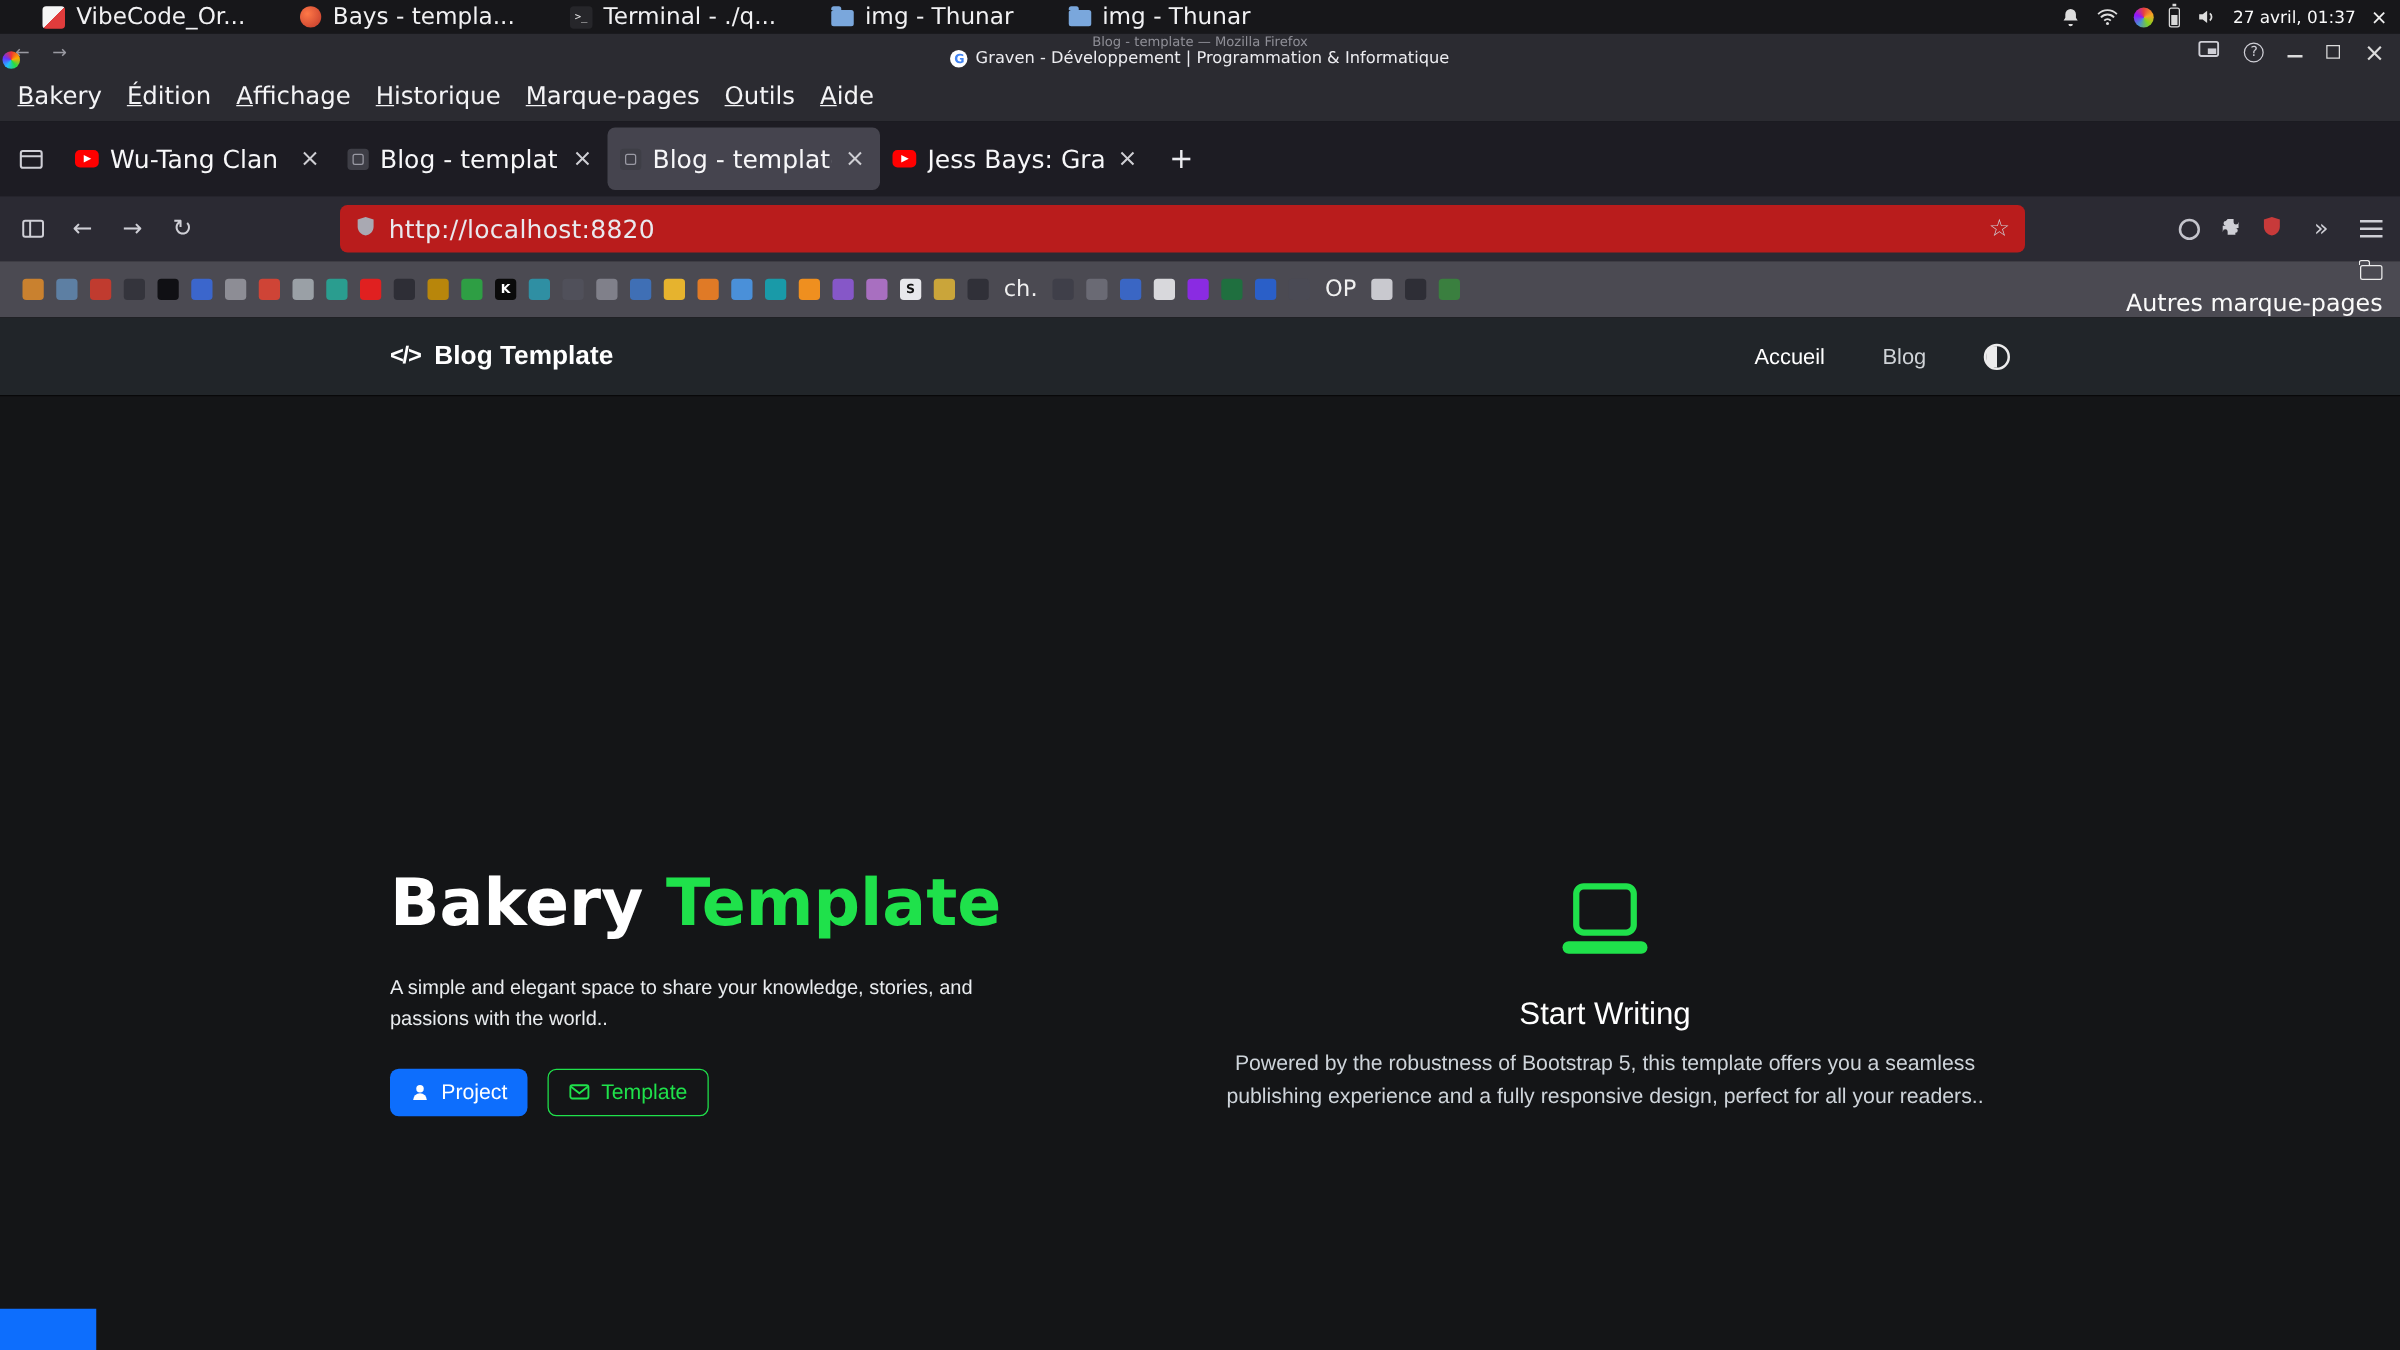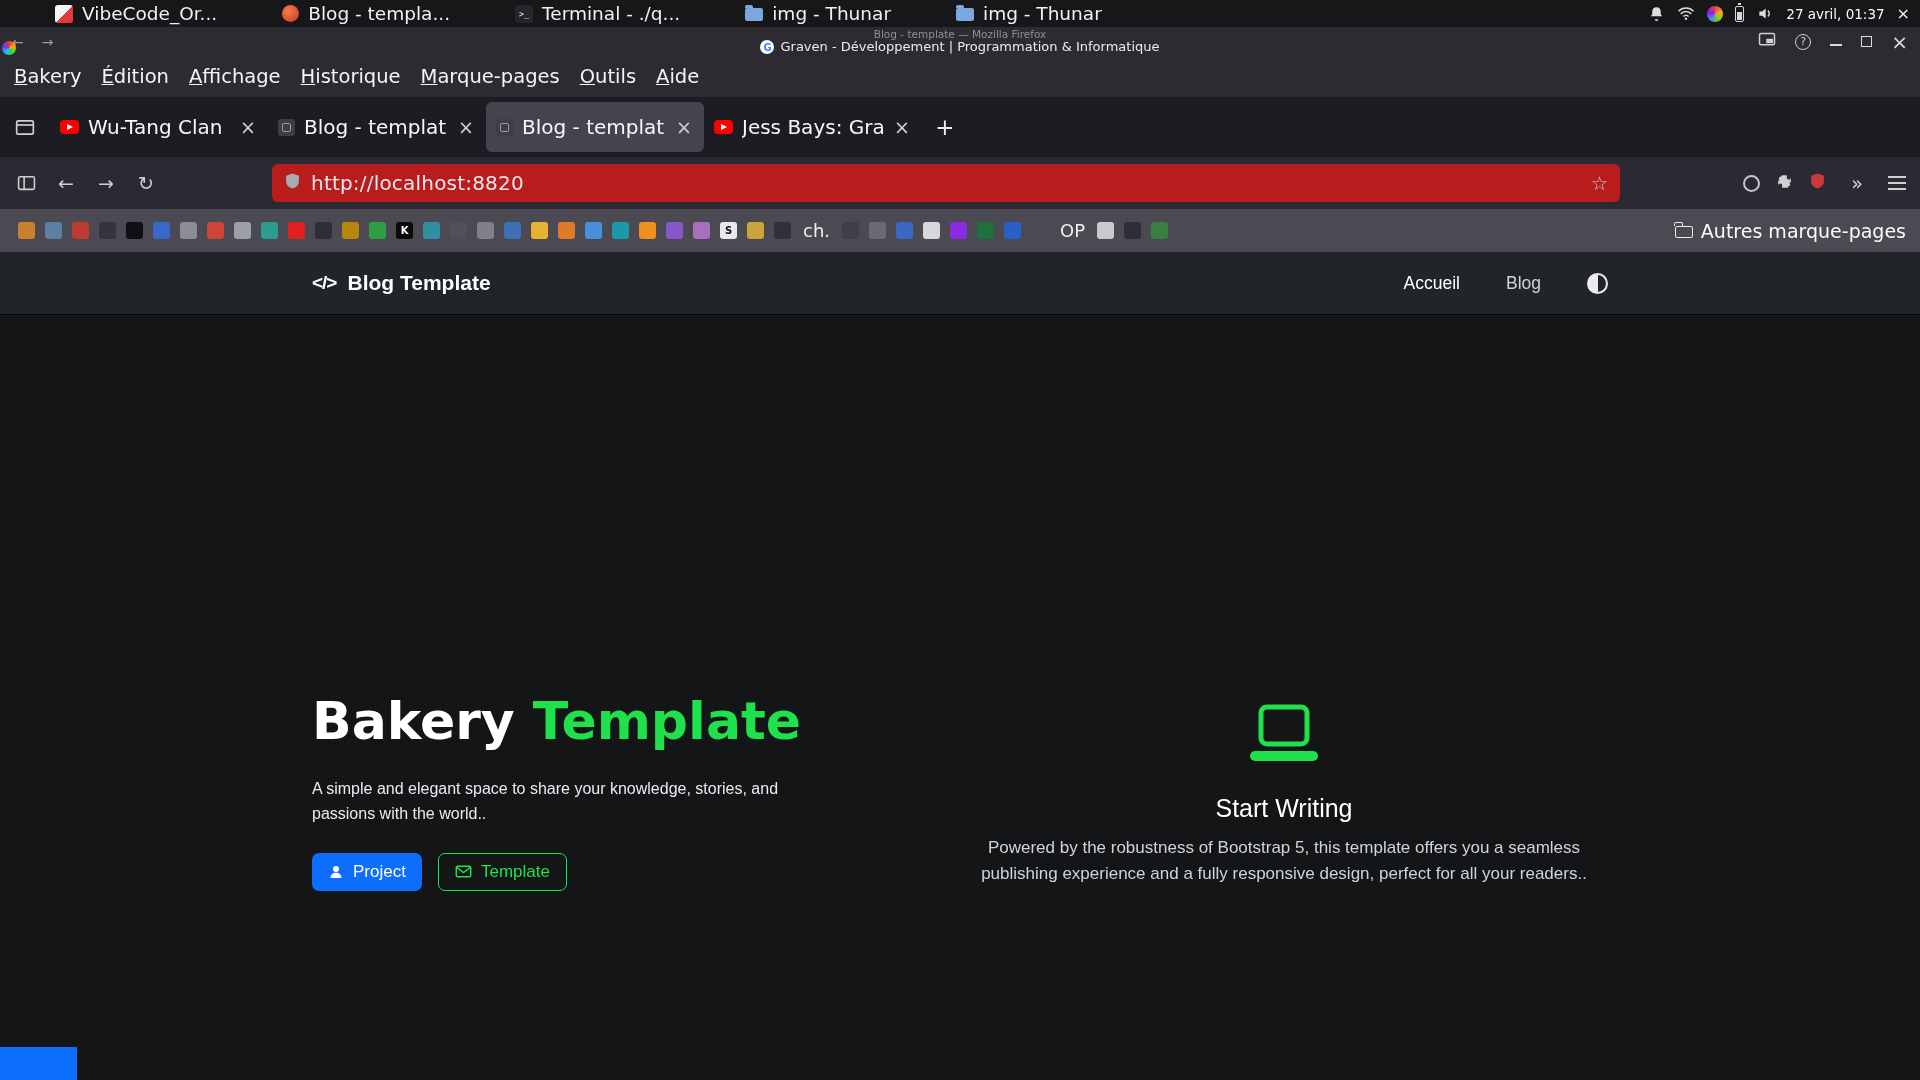--- a/index.html
+++ b/index.html
@@ -9,7 +9,7 @@
 
   
   .taskbar{ flex:0 0 27px; background:#17171a; display:flex; align-items:center; padding:0 10px 0 34px; gap:44px; color:#f1f1f3; font-size:18.5px; }
-  .task-win{ display:flex; align-items:center; gap:9px; white-space:nowrap; cursor:default;margin-left:21px; }
+  .task-win{ display:flex; align-items:center; gap:9px; white-space:nowrap; cursor:default; }
   .ic-vibe{ width:18px; height:18px; border-radius:3px; background:linear-gradient(135deg,#f5f5f5 0 50%,#e03c3c 50% 100%); }
   .ic-redcircle{ width:17px; height:17px; border-radius:50%; background:radial-gradient(circle at 35% 35%,#ff7847,#c0392b); }
   .ic-term{ width:18px; height:18px; background:#26262a; border-radius:3px; color:#e8e8e8; font-size:8.5px; display:flex; align-items:center; justify-content:center; font-family:"DejaVu Sans Mono",monospace; }

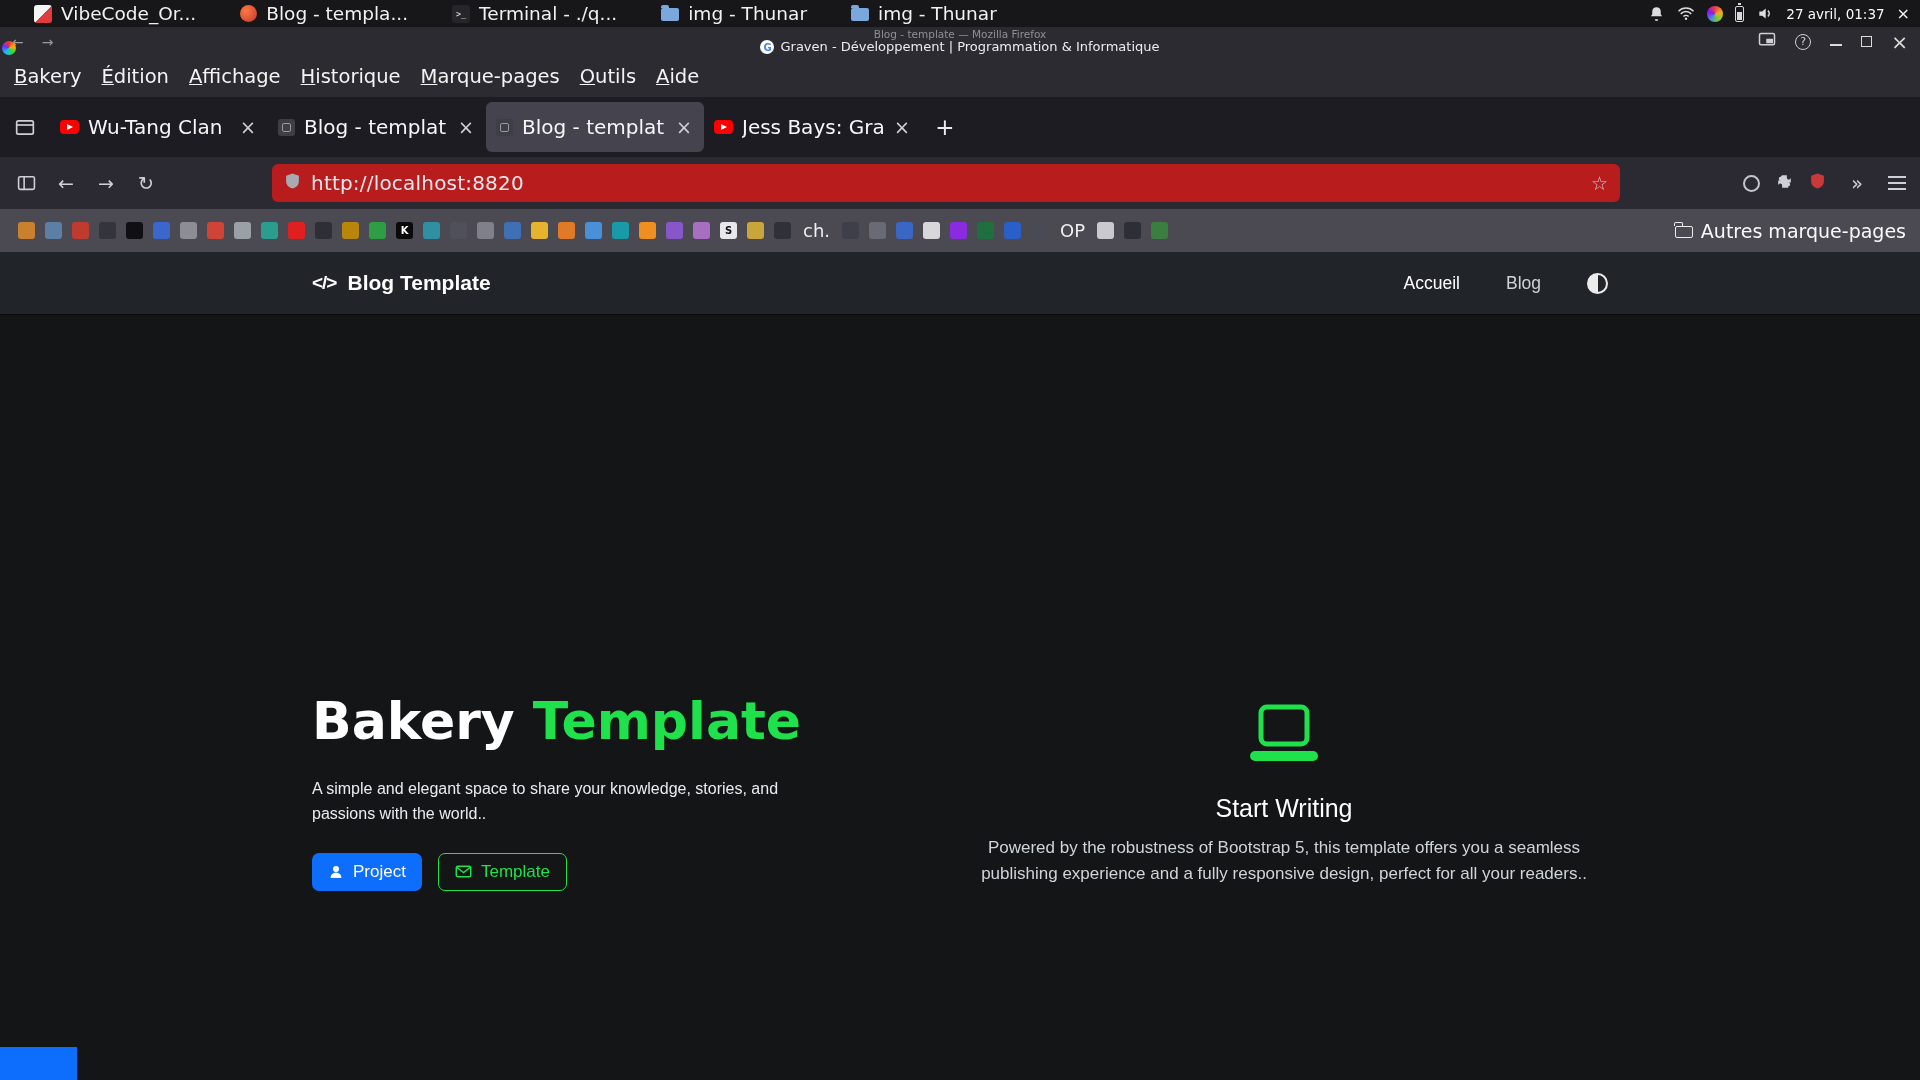--- a/index.html
+++ b/index.html
@@ -117,7 +117,7 @@
   </div>
   <div class="task-win">
     <span class="ic-redcircle"></span>
-    <span>Blog - templa...</span>
+    <span>Bays - templa...</span>
   </div>
   <div class="task-win">
     <span class="ic-term">&gt;_</span>

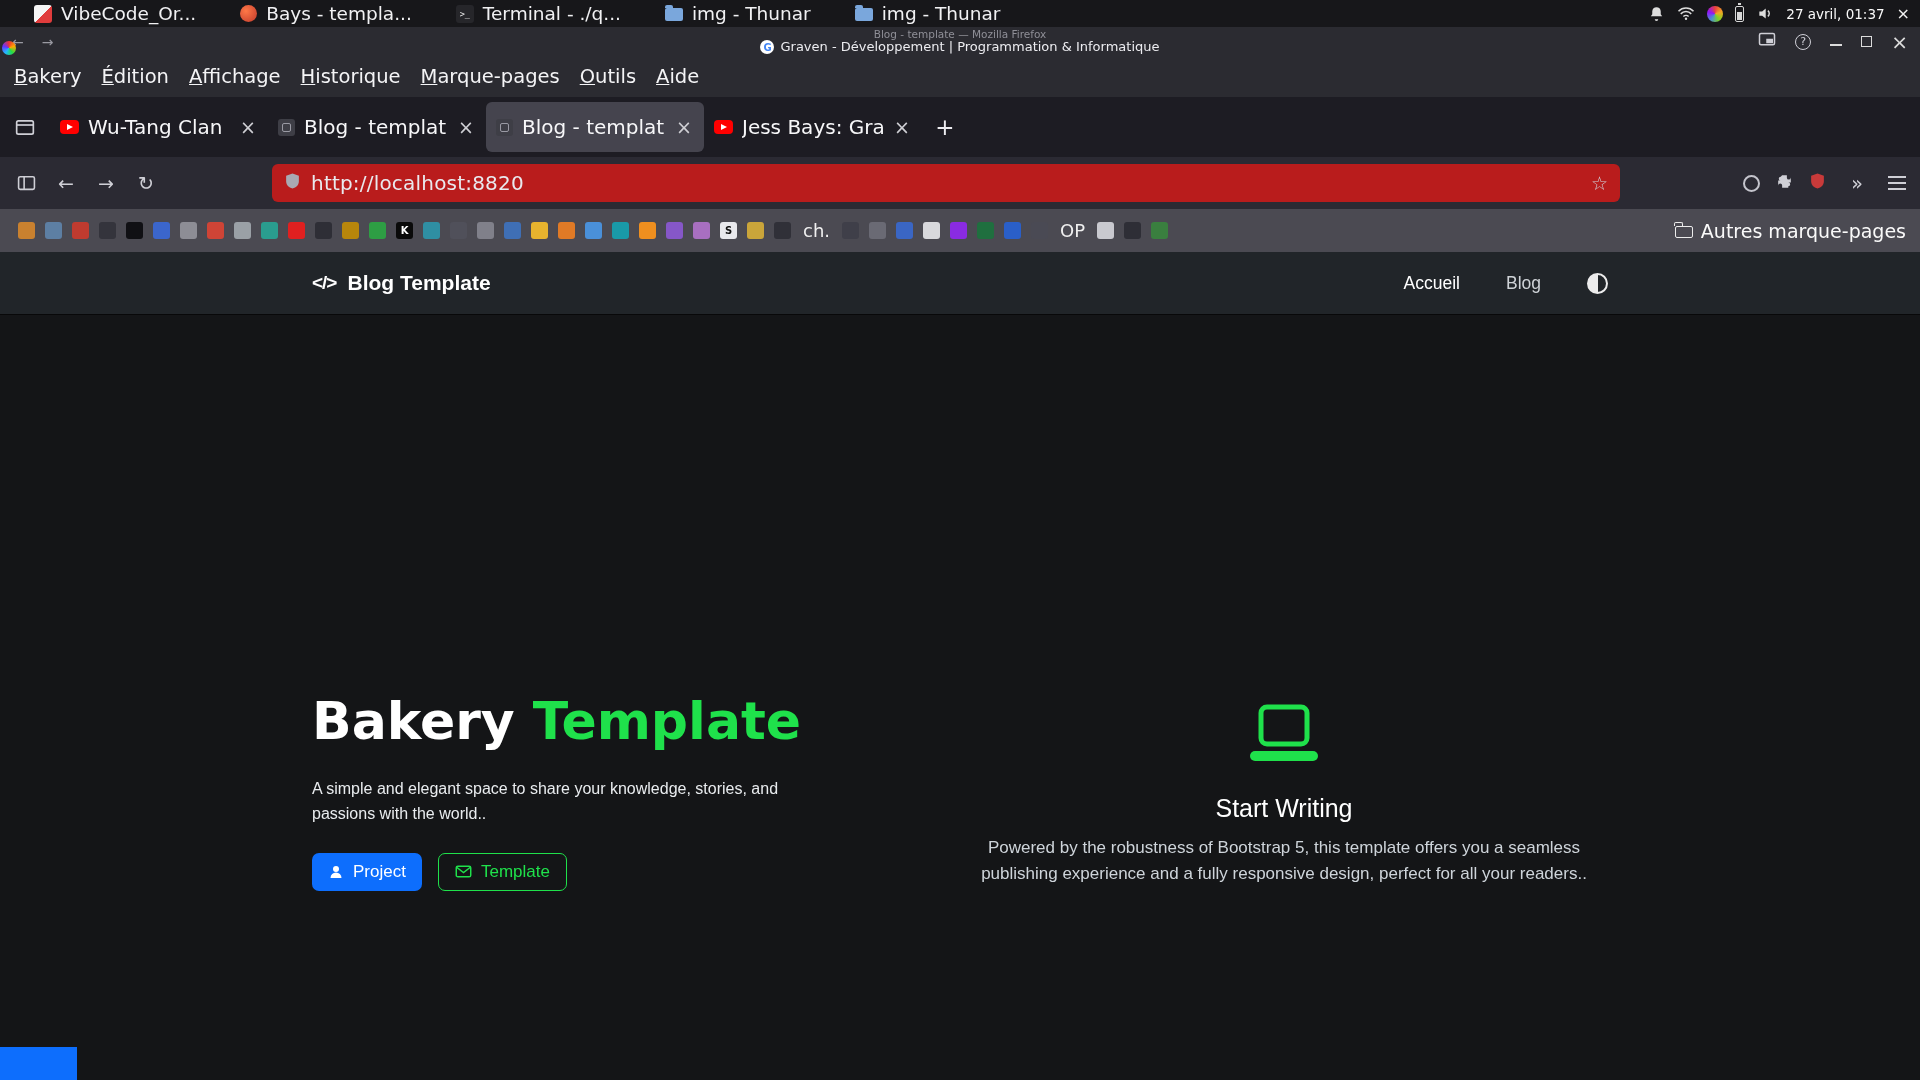--- a/index.html
+++ b/index.html
@@ -72,7 +72,7 @@
   .bookmarks-icons{ display:flex; align-items:center; gap:10px; }
   .fav{ width:17px; height:17px; border-radius:3px; flex:0 0 auto; display:flex; align-items:center; justify-content:center; font-size:10px; font-weight:bold; color:#fff; }
   .fav-text{ width:auto; background:none !important; font-size:18px; font-weight:normal; color:#f0f0f0; padding:0 2px; }
-  .others{ margin-left:auto; display:flex; align-items:center; gap:8px; font-size:19px; color:#fafafa; white-space:nowrap; }
+  .others{ margin-left:auto; display:flex; align-items:flex-end; gap:8px; font-size:19px; color:#fafafa; white-space:nowrap;flex-direction:column; }
   .folder-glyph{ width:18px; height:12px; border:1.6px solid #ececec; border-radius:2px; position:relative; margin-top:3px; }
   .folder-glyph::before{ content:""; position:absolute; top:-5px; left:-1.6px; width:7px; height:3px; border:1.6px solid #ececec; border-bottom:none; border-radius:2px 2px 0 0; }
 

